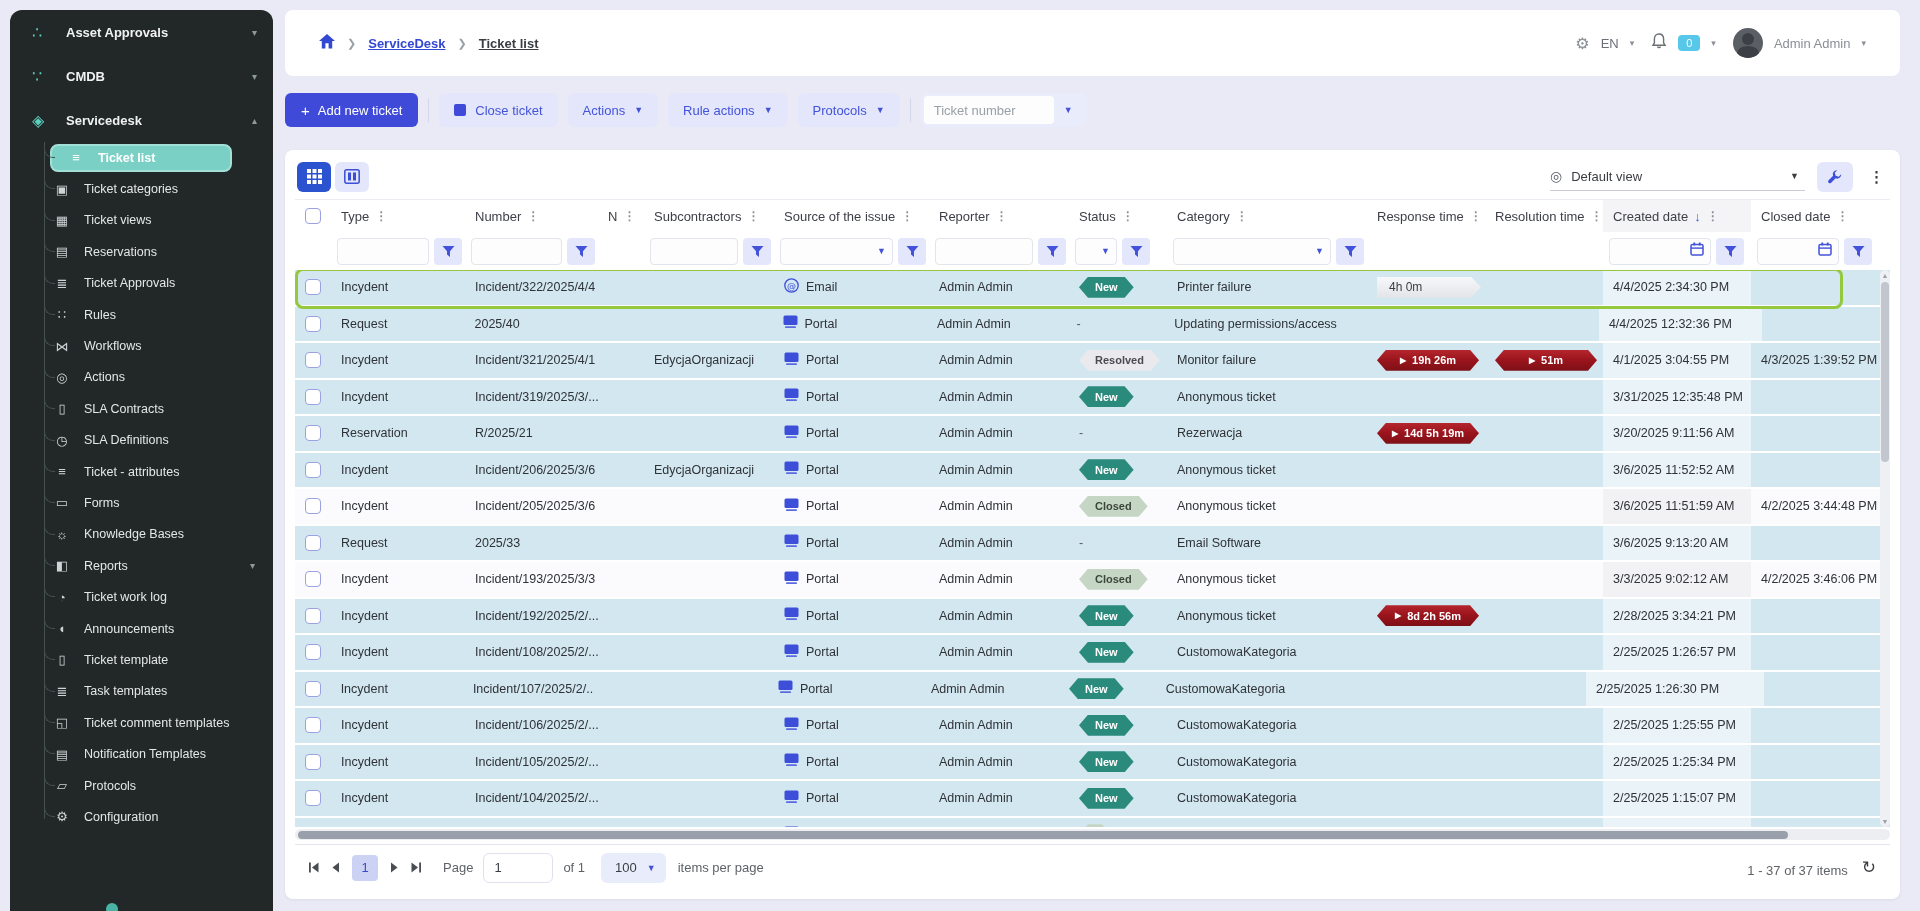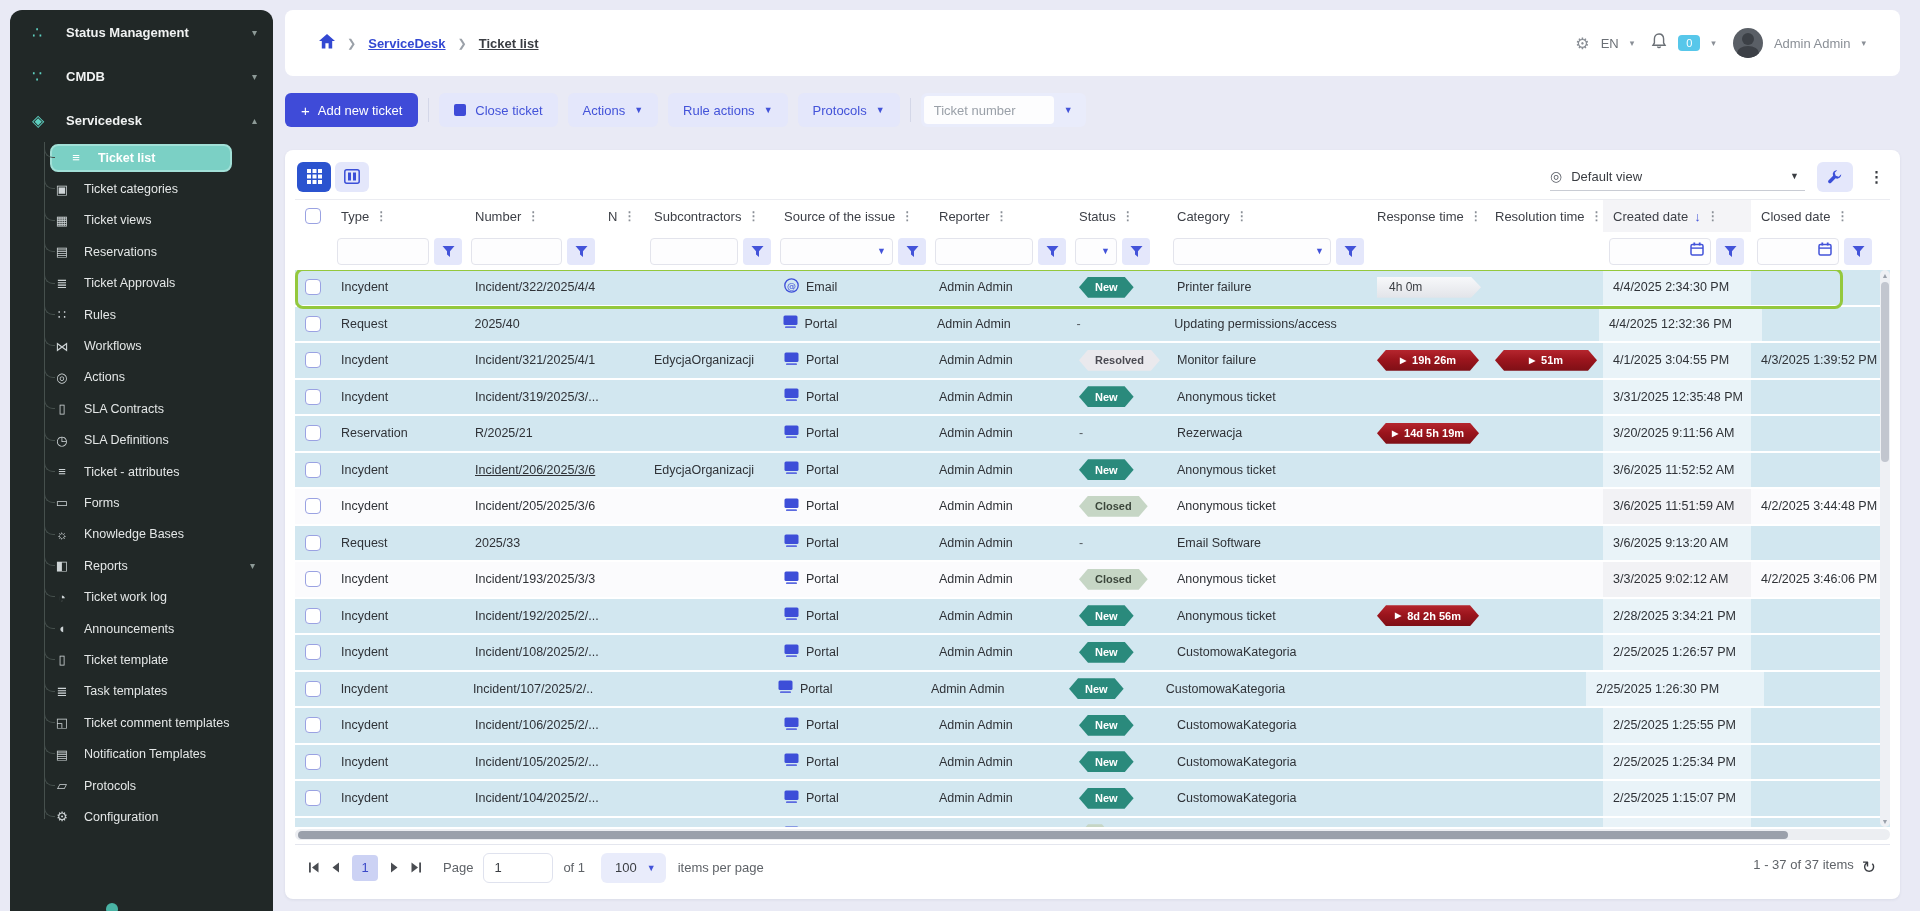--- a/index.html
+++ b/index.html
@@ -153,7 +153,7 @@
   <nav id="sb-nav">
       <div class="sb-group">
         <span class="gicon">∴</span>
-        <span class="glabel">Status Management</span>
+        <span class="glabel">Asset Approvals</span>
         <span class="gchev">▾</span>
       </div>
       <div class="sb-group">

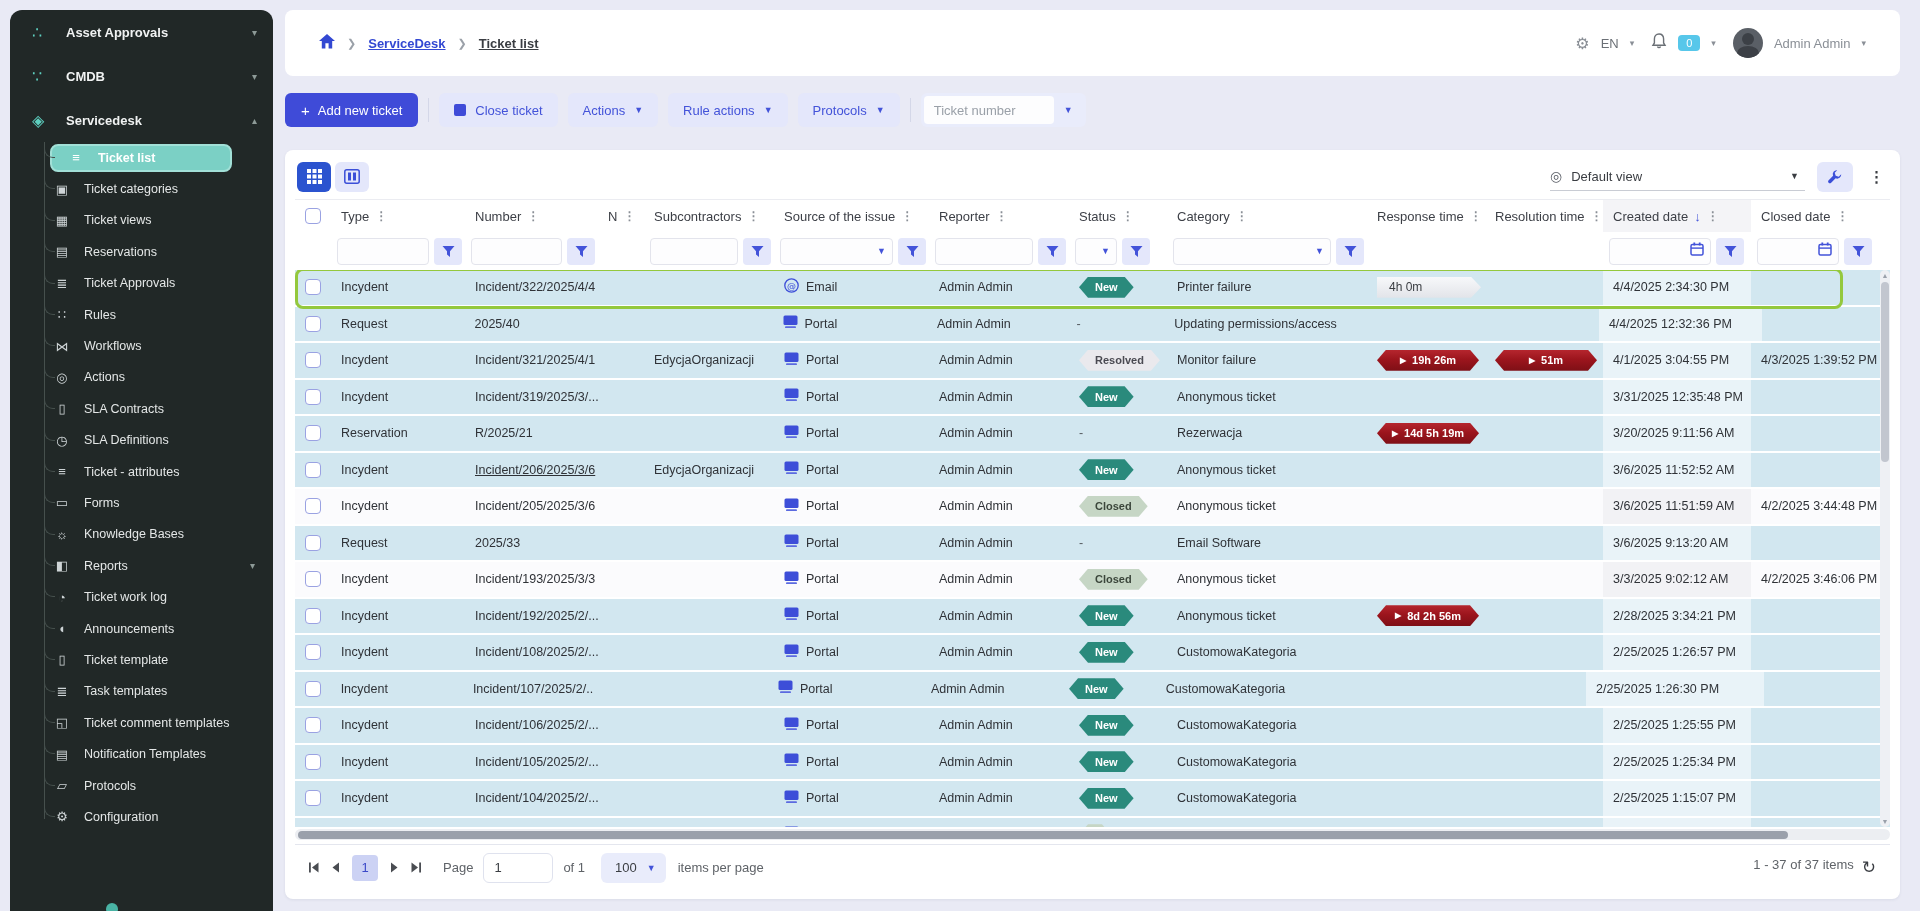--- a/index.html
+++ b/index.html
@@ -709,7 +709,7 @@
               <span class="cbx"></span>
             </div>
             <div class="cell" style="width: 134px;">Incydent</div>
-            <div class="cell" style="width: 133px; text-decoration: underline;">
+            <div class="cell" style="width: 133px;">
               <span>Incident/206/2025/3/6</span>
             </div>
             <div class="cell" style="width: 46px;"></div>

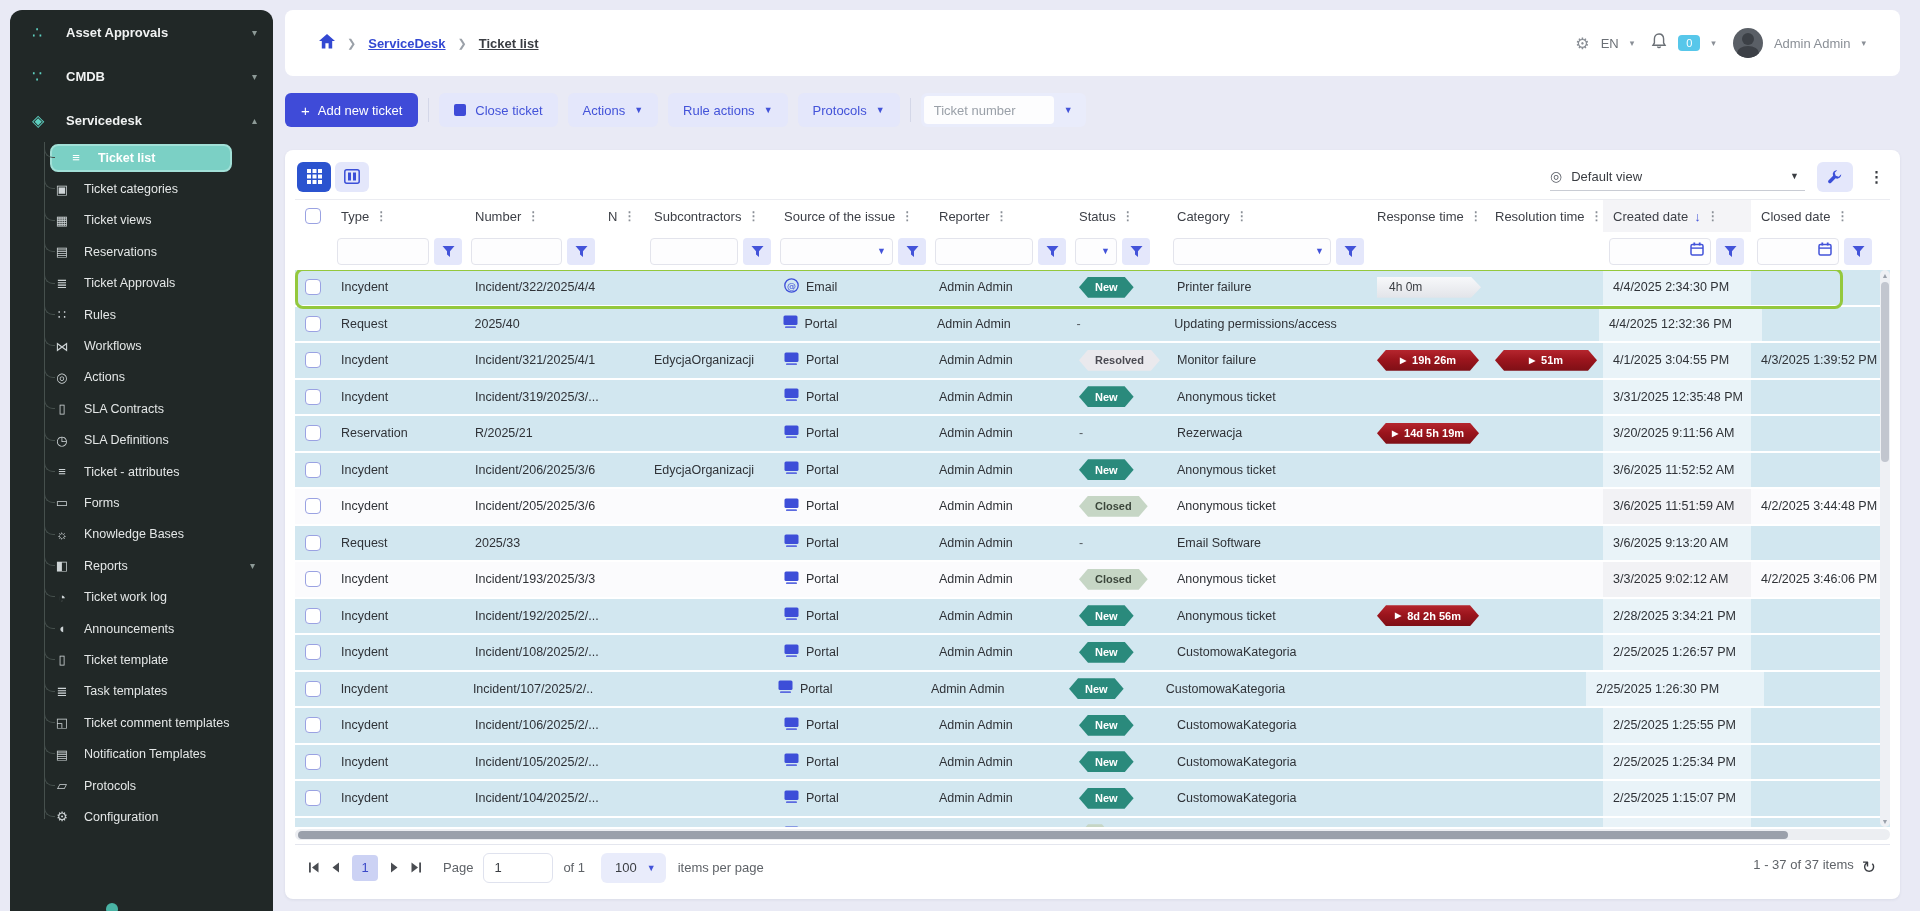--- a/index.html
+++ b/index.html
@@ -143,7 +143,7 @@
   .pg-size { display:flex; align-items:center; gap:10px; background:#e9ecfb; border-radius:6px;
     height:30px; padding:0 10px 0 14px; margin:0 12px 0 16px; color:#3a3d42; cursor:pointer; }
   .pg-size .dn { color:#4353d9; font-size:9px; }
-  .pg-right { margin-left:auto; display:flex; align-items:flex-start; gap:8px; }
+  .pg-right { margin-left:auto; display:flex; align-items:flex-end; gap:14px; }
   .refresh { font-size:17px; color:#3a3d42; cursor:pointer; }
 </style>
 </head>

